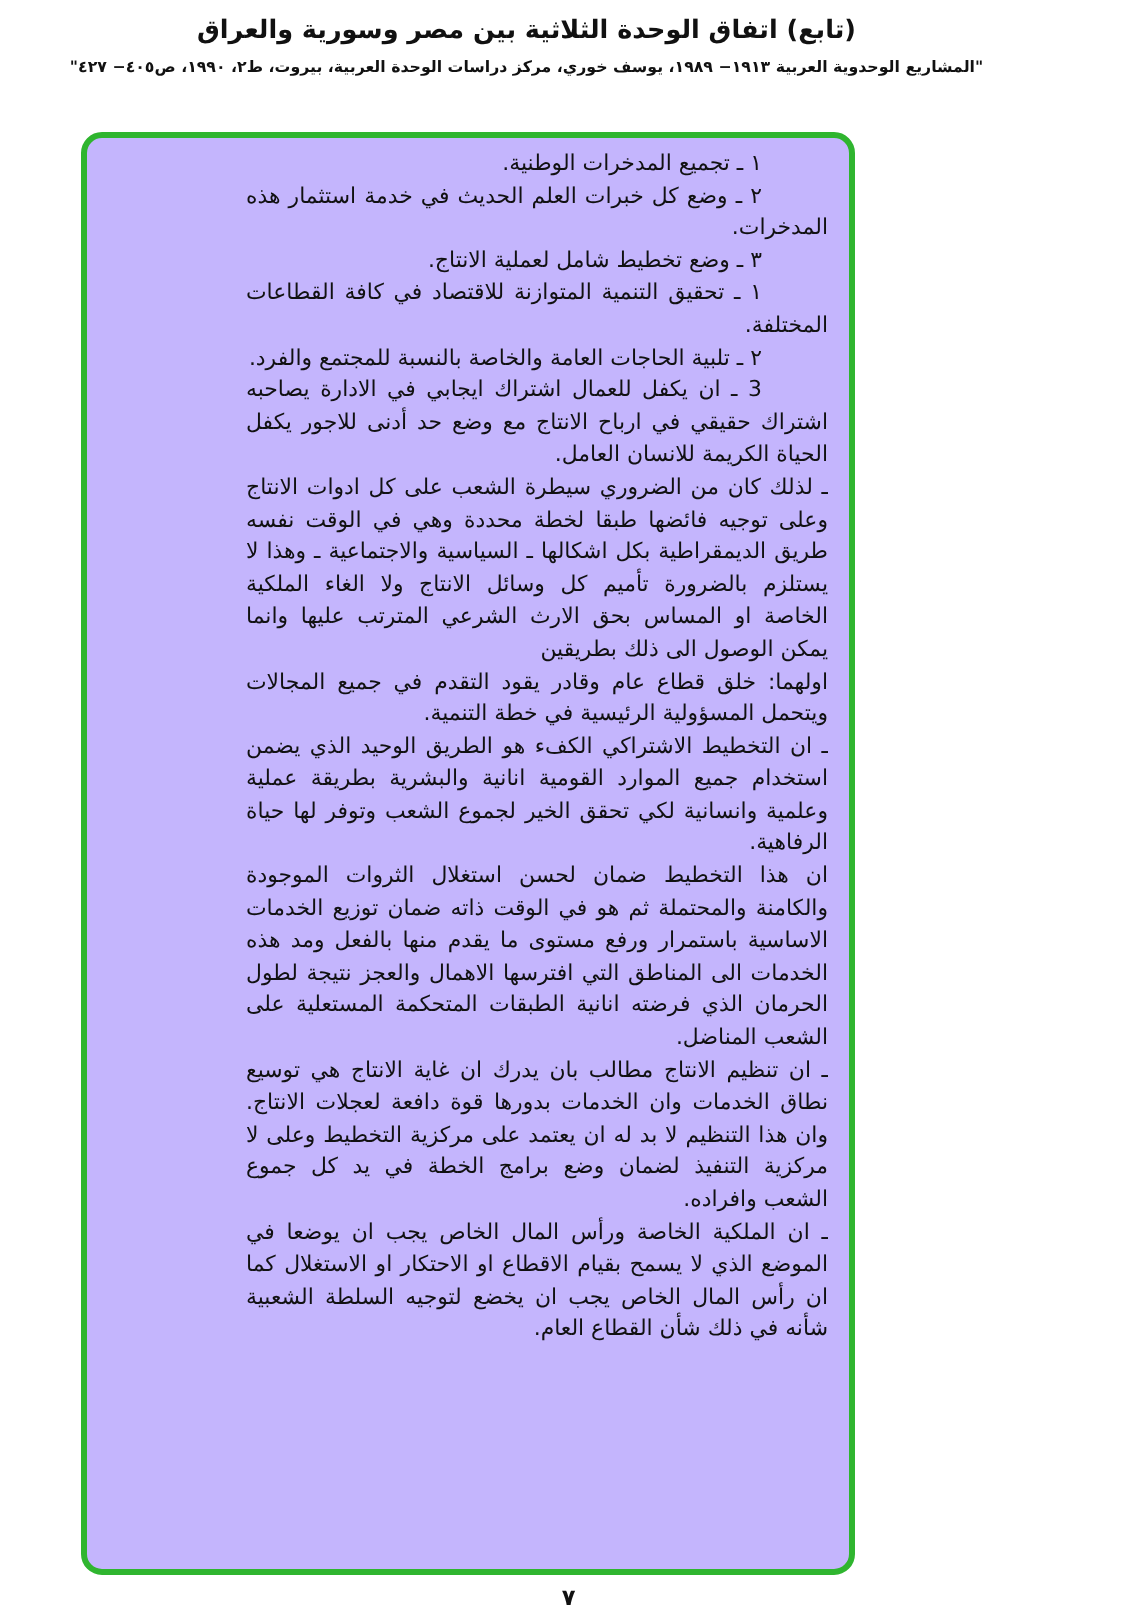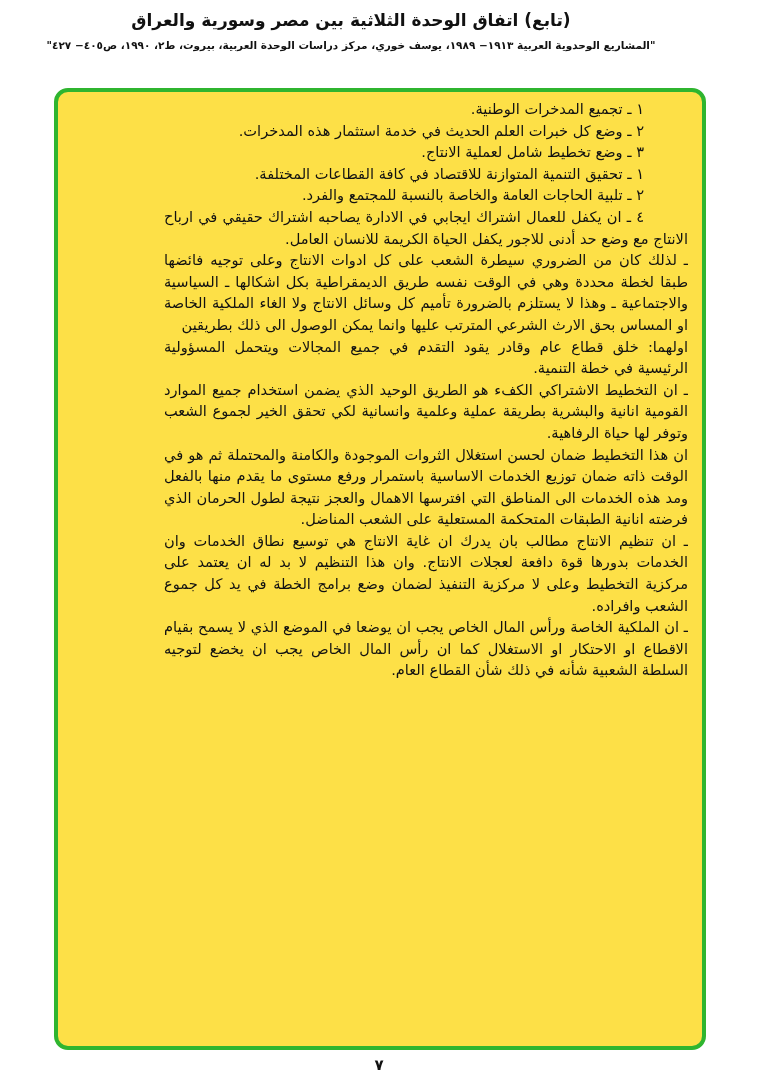--- a/index.html
+++ b/index.html
@@ -34,11 +34,11 @@
     position: absolute;
     left: 54px;
     top: 88px;
-    width: 652px;
+    width: 516px;
     height: 962px;
     border: 4px solid #2fb52f;
     border-radius: 14px;
-    background: #fde047;
+    background: #c4b5fd;
   }
   .text-block {
     position: absolute;

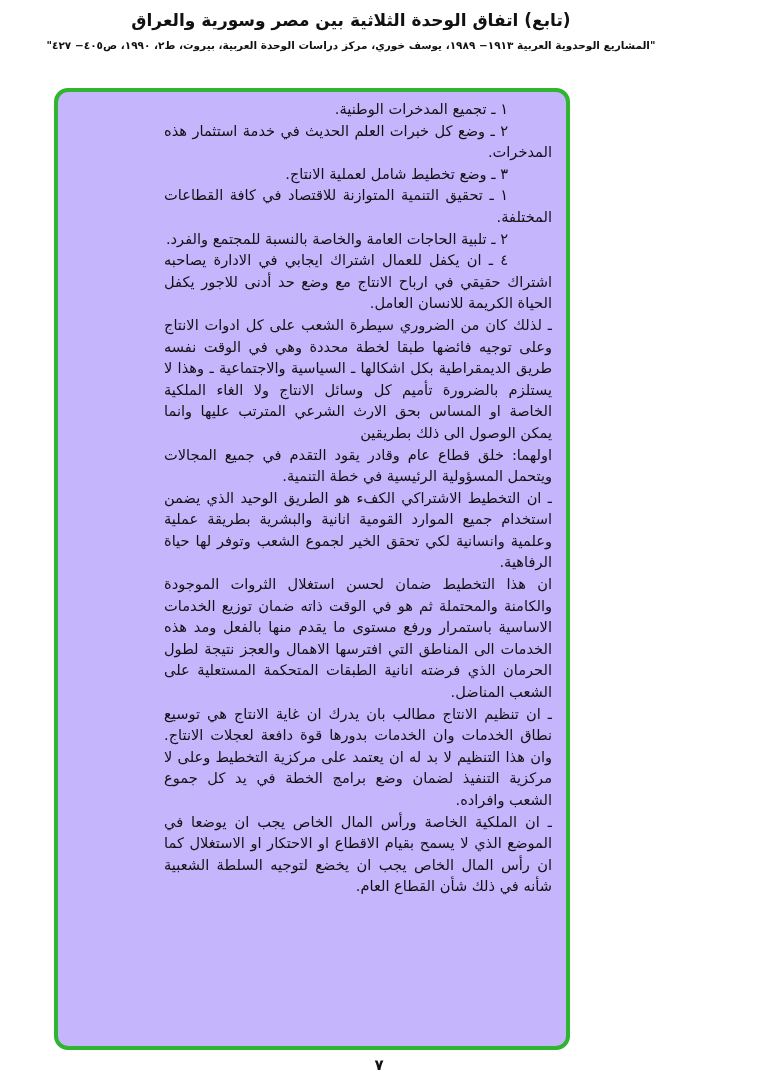--- a/index.html
+++ b/index.html
@@ -81,7 +81,7 @@
       <p class="para indent">٣ ـ وضع تخطيط شامل لعملية الانتاج.</p>
       <p class="para indent">١ ـ تحقيق التنمية المتوازنة للاقتصاد في كافة القطاعات المختلفة.</p>
       <p class="para indent">٢ ـ تلبية الحاجات العامة والخاصة بالنسبة للمجتمع والفرد.</p>
-      <p class="para indent">٤ ـ ان يكفل للعمال اشتراك ايجابي في الادارة يصاحبه اشتراك حقيقي في ارباح الانتاج مع وضع حد أدنى للاجور يكفل الحياة الكريمة للانسان العامل.</p>
+      <p class="para indent">3 ـ ان يكفل للعمال اشتراك ايجابي في الادارة يصاحبه اشتراك حقيقي في ارباح الانتاج مع وضع حد أدنى للاجور يكفل الحياة الكريمة للانسان العامل.</p>
       <p class="para">ـ لذلك كان من الضروري سيطرة الشعب على كل ادوات الانتاج وعلى توجيه فائضها طبقا لخطة محددة وهي في الوقت نفسه طريق الديمقراطية بكل اشكالها ـ السياسية والاجتماعية ـ وهذا لا يستلزم بالضرورة تأميم كل وسائل الانتاج ولا الغاء الملكية الخاصة او المساس بحق الارث الشرعي المترتب عليها وانما يمكن الوصول الى ذلك بطريقين</p>
       <p class="para">اولهما: خلق قطاع عام وقادر يقود التقدم في جميع المجالات ويتحمل المسؤولية الرئيسية في خطة التنمية.</p>
       <p class="para">ـ ان التخطيط الاشتراكي الكفء هو الطريق الوحيد الذي يضمن استخدام جميع الموارد القومية انانية والبشرية بطريقة عملية وعلمية وانسانية لكي تحقق الخير لجموع الشعب وتوفر لها حياة الرفاهية.</p>

